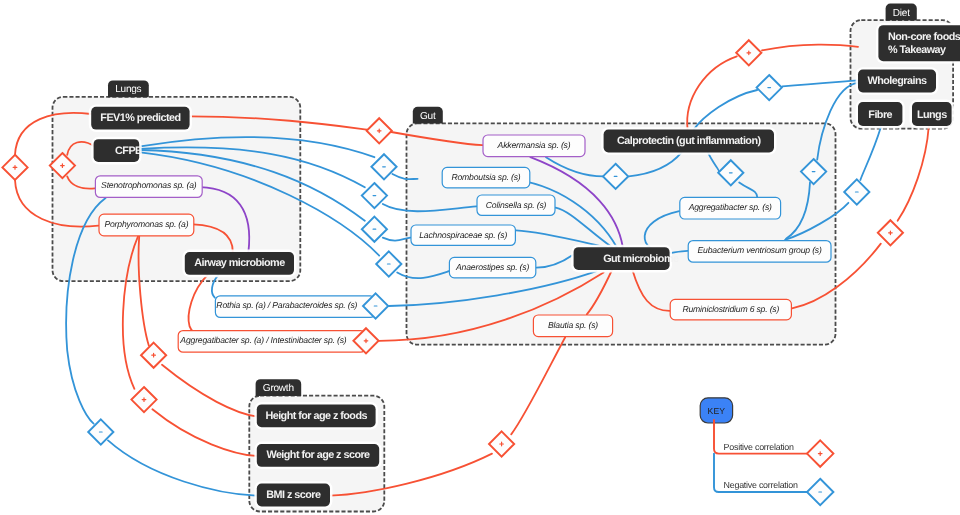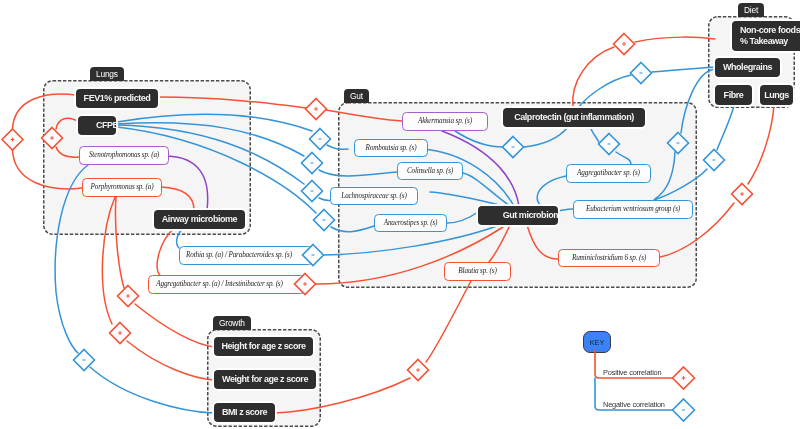--- a/index.html
+++ b/index.html
@@ -14,7 +14,7 @@
         text-align:center;white-space:pre;line-height:1.2;}
   .node.dark{background:#2e2e2e;color:#f2f2f2;border-radius:4px;font-weight:bold;font-size:9px;letter-spacing:-0.45px;
              box-shadow:0 0 0 2px rgba(255,255,255,0.92);}
-  .node.outline{background:#fdfdfd;font-style:italic;font-size:7.2px;letter-spacing:-0.15px;border-radius:4.5px;border:1.7px solid #888;color:#262626;font-family:Liberation Serif, serif;}
+  .node.outline{background:#fdfdfd;font-style:italic;font-size:7.2px;letter-spacing:-0.15px;border-radius:4.5px;border:1.7px solid #888;color:#262626;}
   .node.purple{border-color:#a45fc8;}
   .node.orange{border-color:#f75134;}
   .node.blue{border-color:#3394d8;}

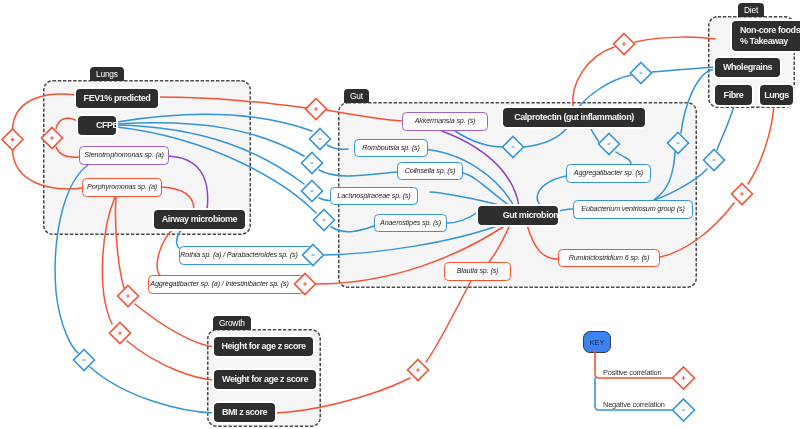--- a/index.html
+++ b/index.html
@@ -98,7 +98,7 @@
     <div class="node outline orange" style="left: 82px; top: 178px; width: 80px; height: 19px;">Porphyromonas sp. (a)</div>
     <div class="node dark" style="left: 154px; top: 210px; width: 91px; height: 19px;">Airway microbiome</div>
     <div class="node outline purple" style="left: 402px; top: 112px; width: 86px; height: 19px;">Akkermansia sp. (s)</div>
-    <div class="node outline blue" style="left: 354px; top: 139px; width: 74px; height: 18px;">Romboutsia sp. (s)</div>
+    <div class="node outline blue" style="left: 368px; top: 139px; width: 74px; height: 18px;">Romboutsia sp. (s)</div>
     <div class="node outline blue" style="left: 397px; top: 162px; width: 66px; height: 18px;">Colinsella sp. (s)</div>
     <div class="node outline blue" style="left: 330px; top: 187px; width: 88px; height: 18px;">Lachnospiraceae sp. (s)</div>
     <div class="node outline blue" style="left: 374px; top: 214px; width: 73px; height: 18px;">Anaerostipes sp. (s)</div>

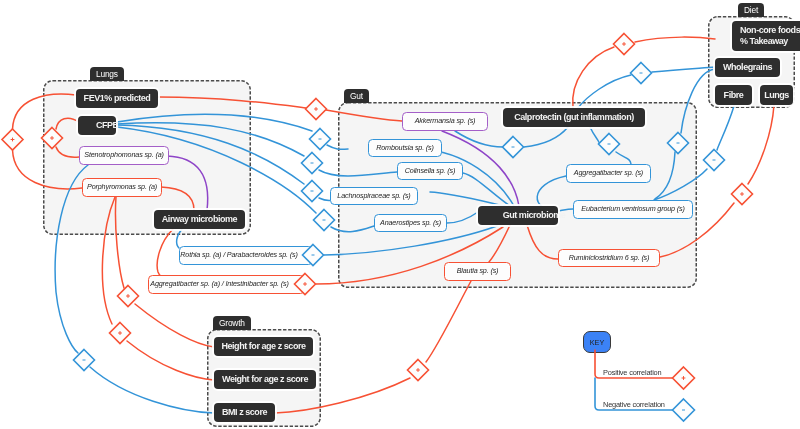--- a/index.html
+++ b/index.html
@@ -100,7 +100,7 @@
     <div class="node outline purple" style="left: 402px; top: 112px; width: 86px; height: 19px;">Akkermansia sp. (s)</div>
     <div class="node outline blue" style="left: 368px; top: 139px; width: 74px; height: 18px;">Romboutsia sp. (s)</div>
     <div class="node outline blue" style="left: 397px; top: 162px; width: 66px; height: 18px;">Colinsella sp. (s)</div>
-    <div class="node outline blue" style="left: 330px; top: 187px; width: 88px; height: 18px;">Lachnospiraceae sp. (s)</div>
+    <div class="node outline blue" style="left: 342px; top: 187px; width: 88px; height: 18px;">Lachnospiraceae sp. (s)</div>
     <div class="node outline blue" style="left: 374px; top: 214px; width: 73px; height: 18px;">Anaerostipes sp. (s)</div>
     <div class="node dark" style="left: 503px; top: 108px; width: 142px; height: 19px;">Calprotectin (gut inflammation)</div>
     <div class="node dark" style="left: 478px; top: 206px; width: 80px; height: 19px; padding-left: 32px;">Gut microbiome</div>

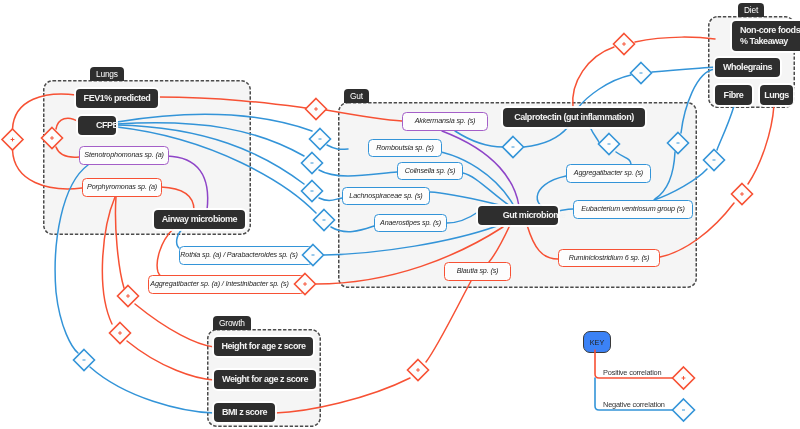--- a/index.html
+++ b/index.html
@@ -115,7 +115,7 @@
     <div class="node dark" style="left: 715px; top: 58px; width: 65px; height: 19px;">Wholegrains</div>
     <div class="node dark" style="left: 715px; top: 85px; width: 37px; height: 20px;">Fibre</div>
     <div class="node dark" style="left: 760px; top: 85px; width: 33px; height: 20px;">Lungs</div>
-    <div class="node dark" style="left: 214px; top: 337px; width: 99px; height: 19px;">Height for age z score</div>
+    <div class="node dark" style="left: 214px; top: 337px; width: 99px; height: 19px;">Height for age z foods</div>
     <div class="node dark" style="left: 214px; top: 370px; width: 102px; height: 19px;">Weight for age z score</div>
     <div class="node dark" style="left: 214px; top: 403px; width: 61px; height: 19px;">BMI z score</div>
   </div>

